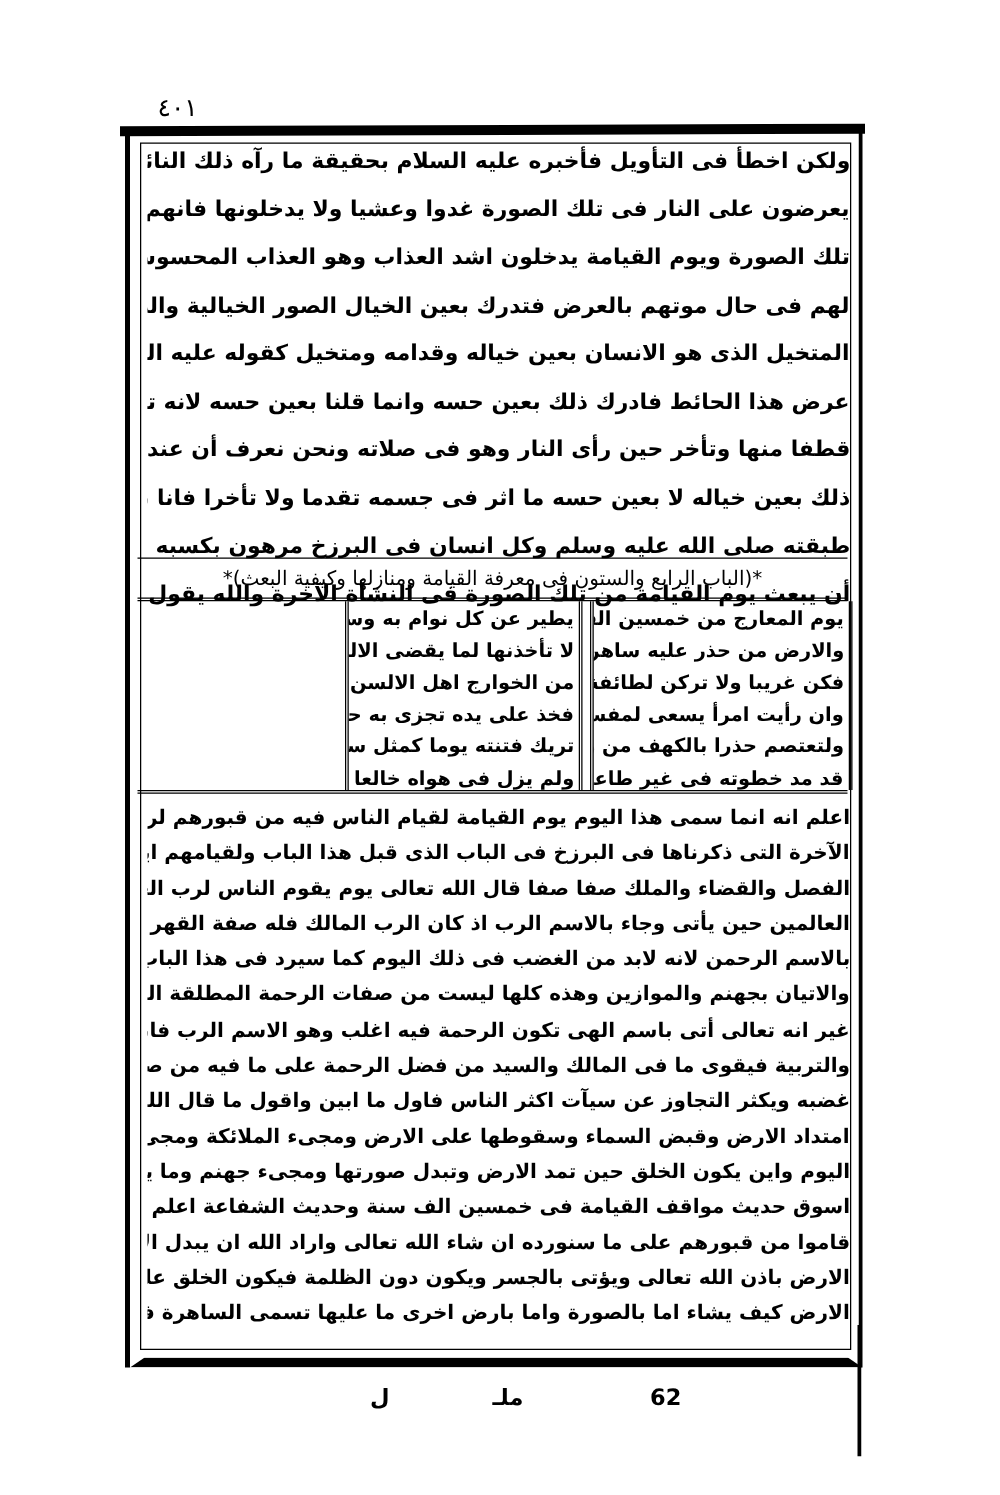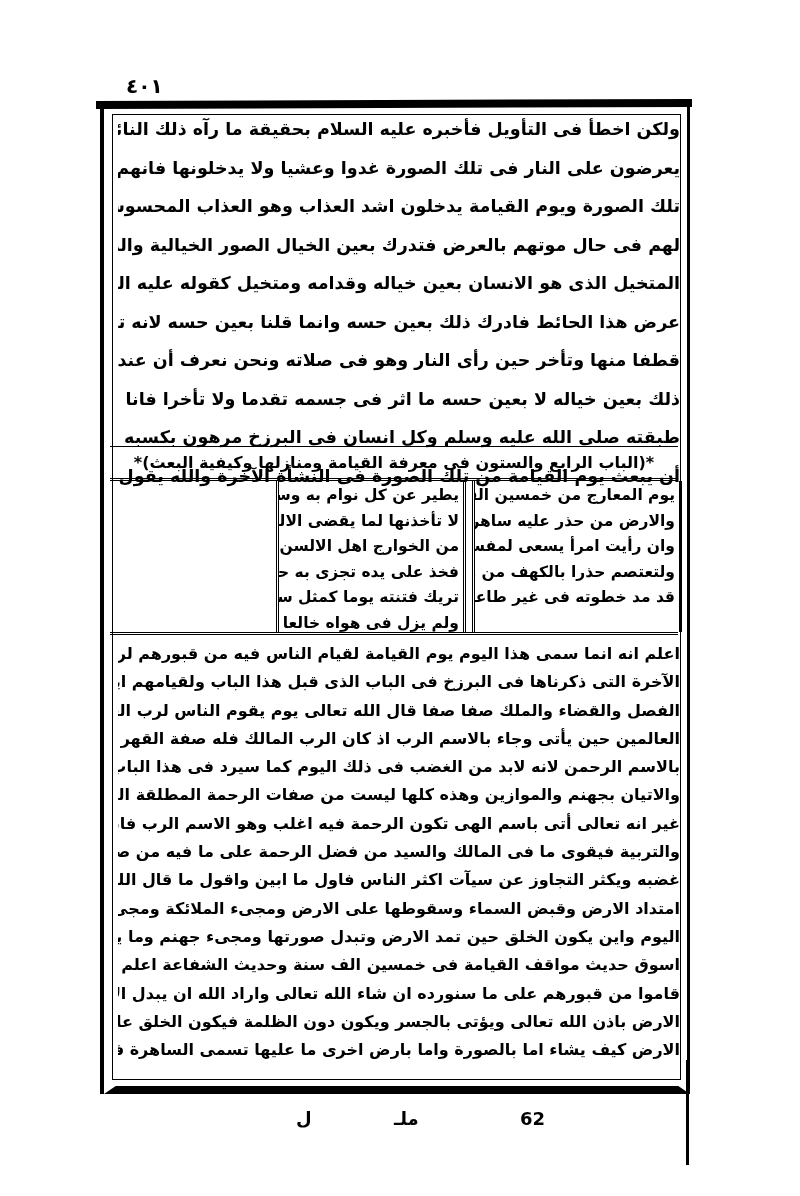--- a/index.html
+++ b/index.html
@@ -5,7 +5,7 @@
   html, body { margin: 0; padding: 0; background: #ffffff; }
   body { width: 800px; height: 1196px; position: relative; overflow: hidden;
          font-family: "DejaVu Sans", sans-serif; color: #000; }
-  .page-number { position: absolute; left: 126px; top: 74px; font-size: 20px; font-weight: bold; direction: rtl; }
+  .page-number { position: absolute; left: 126px; top: 74px; font-size: 20px; font-weight: normal; direction: rtl; }
   .frame { position: absolute; left: 100px; top: 104px; width: 590px; height: 990px;
            border-left: 4px solid #000; border-right: 3px solid #000; box-sizing: border-box; }
   .frame-top-bar { position: absolute; left: 96px; top: 100px; width: 596px; height: 8px; background: #000;

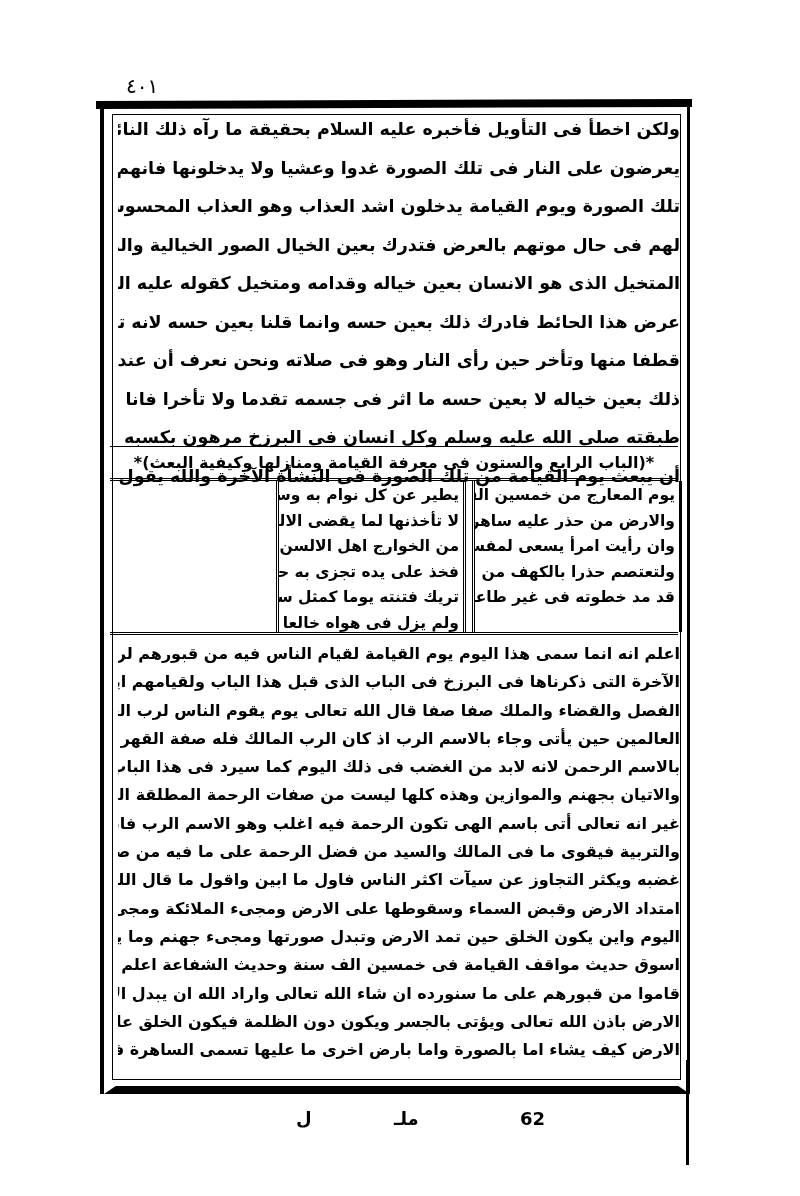--- a/index.html
+++ b/index.html
@@ -25,7 +25,7 @@
 
   .heading-rule { position: absolute; left: 110px; width: 568px; height: 0; border-top: 1.5px solid #000; }
   .heading { position: absolute; left: 110px; width: 568px; top: 450px; height: 26px; line-height: 26px;
-             direction: rtl; text-align: center; font-size: 16px; font-weight: bold; }
+             direction: rtl; text-align: center; font-size: 16px; font-weight: normal; }
 
   .verse-box { position: absolute; left: 110px; width: 568px; top: 478px; height: 157px;
                border-top: 3px double #000; border-bottom: 3px double #000; box-sizing: border-box; }

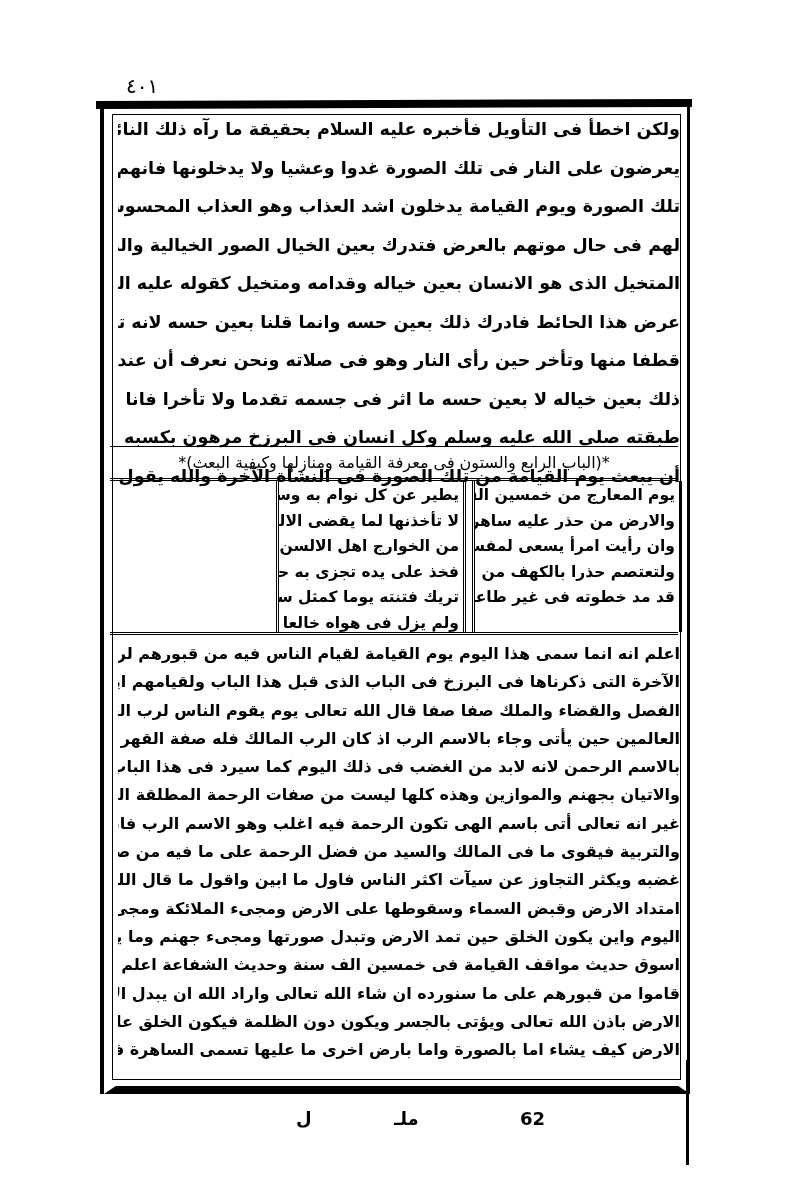--- a/index.html
+++ b/index.html
@@ -71,6 +71,7 @@
   <div class="verse-col right">
     <div class="hemistich">يوم المعارج من خمسين الف سنه</div>
     <div class="hemistich">والارض من حذر عليه ساهرة</div>
+    <div class="hemistich">فكن غريبا ولا تركن لطائفة</div>
     <div class="hemistich">وان رأيت امرأ يسعى لمفسدة</div>
     <div class="hemistich">ولتعتصم حذرا بالكهف من رجل</div>
     <div class="hemistich">قد مد خطوته فى غير طاعته</div>

